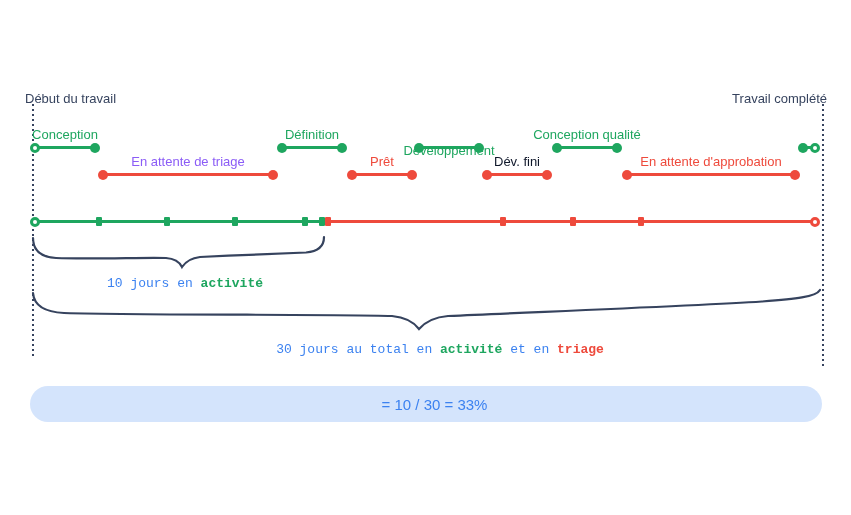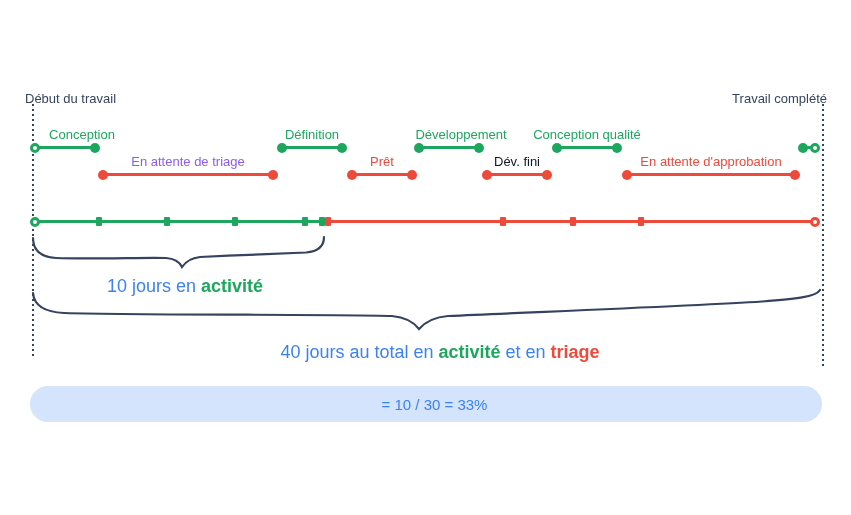--- a/index.html
+++ b/index.html
@@ -75,7 +75,7 @@
       <div class="seg-line" style="left: 35px; top: 146px; width: 60px; background: rgb(30, 166, 95);"></div>
       <div class="seg-dot" style="left: 30px; top: 142.5px; background: rgb(255, 255, 255); border: 3px solid rgb(30, 166, 95);"></div>
       <div class="seg-dot" style="left: 90px; top: 142.5px; background: rgb(30, 166, 95);"></div>
-      <div class="seg-label" style="left: 65px; top: 127px; color: rgb(30, 166, 95); margin-left: 17px;">Conception</div>
+      <div class="seg-label" style="left: 65px; top: 127px; color: rgb(30, 166, 95);">Conception</div>
       <div class="seg-line" style="left: 103px; top: 173px; width: 170px; background: rgb(238, 74, 60);"></div>
       <div class="seg-dot" style="left: 98px; top: 169.5px; background: rgb(238, 74, 60);"></div>
       <div class="seg-dot" style="left: 268px; top: 169.5px; background: rgb(238, 74, 60);"></div>

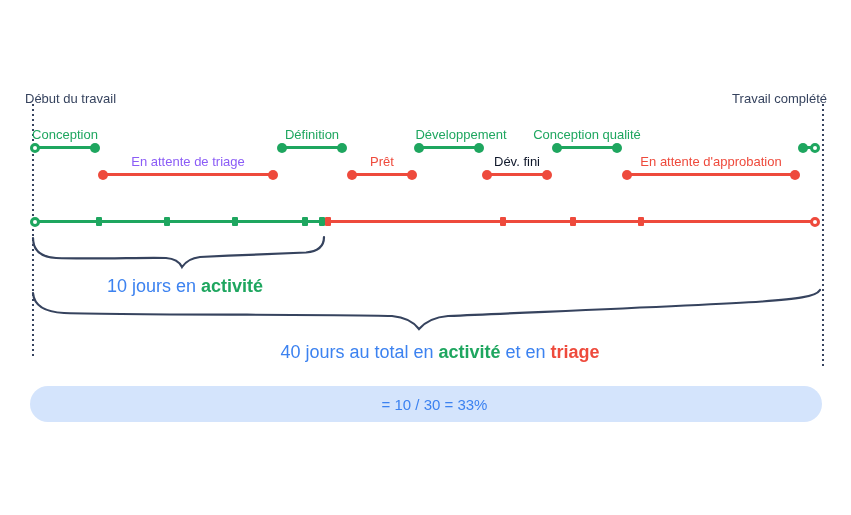--- a/index.html
+++ b/index.html
@@ -91,7 +91,7 @@
       <div class="seg-line" style="left: 419px; top: 146px; width: 60px; background: rgb(30, 166, 95);"></div>
       <div class="seg-dot" style="left: 414px; top: 142.5px; background: rgb(30, 166, 95);"></div>
       <div class="seg-dot" style="left: 474px; top: 142.5px; background: rgb(30, 166, 95);"></div>
-      <div class="seg-label" style="left: 449px; top: 127px; color: rgb(30, 166, 95); margin-left: 12px;">Développement</div>
+      <div class="seg-label" style="left: 449px; top: 143px; color: rgb(30, 166, 95);">Développement</div>
       <div class="seg-line" style="left: 487px; top: 173px; width: 60px; background: rgb(238, 74, 60);"></div>
       <div class="seg-dot" style="left: 482px; top: 169.5px; background: rgb(238, 74, 60);"></div>
       <div class="seg-dot" style="left: 542px; top: 169.5px; background: rgb(238, 74, 60);"></div>

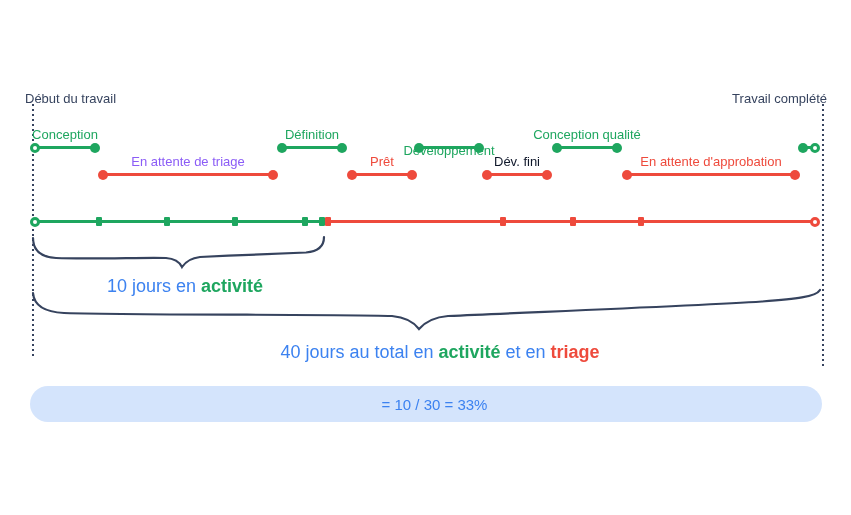--- a/index.html
+++ b/index.html
@@ -42,7 +42,7 @@
     position:absolute;width:6px;height:9px;border-radius:1px;
   }
   .caption{
-    position:absolute;font-size:18px;transform:translateX(-50%);white-space:nowrap;
+    position:absolute;font-size:13px;transform:translateX(-50%);white-space:nowrap;font-family:Liberation Mono, monospace;
   }
   .lp-blue{color:var(--blue);}
   .lp-green-bold{color:var(--green);font-weight:700;}

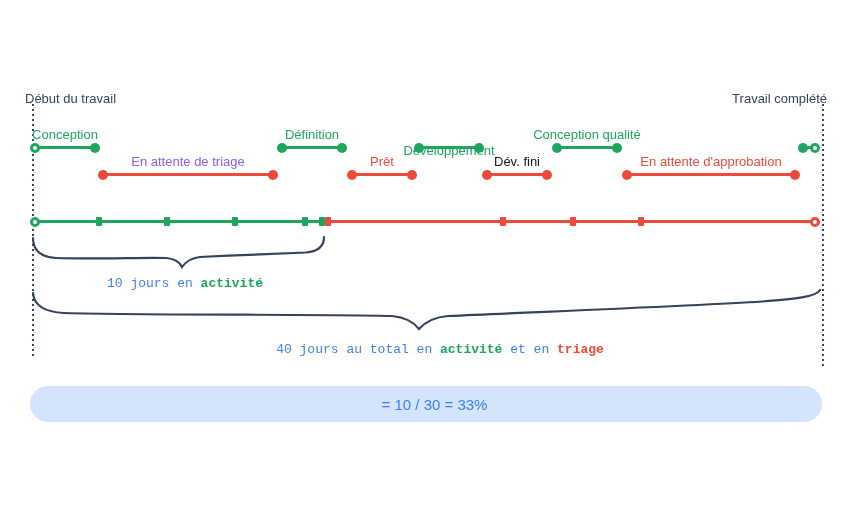--- a/index.html
+++ b/index.html
@@ -128,7 +128,7 @@
   </svg>
 
   <div class="caption" id="activity-caption" style="left: 185px; top: 276px;"><span class="lp-blue">10 jours en </span><span class="lp-green-bold">activité</span></div>
-  <div class="caption" id="total-caption" style="left: 440px; top: 342px;"><span class="lp-blue">40 jours au total en </span><span class="lp-green-bold">activité</span><span class="lp-blue"> et en </span><span class="lp-red-bold">triage</span></div>
+  <div class="caption" id="total-caption" style="left: 440px; top: 342px;"><span class="lp-blue">30 jours au total en </span><span class="lp-green-bold">activité</span><span class="lp-blue"> et en </span><span class="lp-red-bold">triage</span></div>
 
   <div class="pill">
     <span class="pill-formula">= 10 / 30 = 33%</span>

